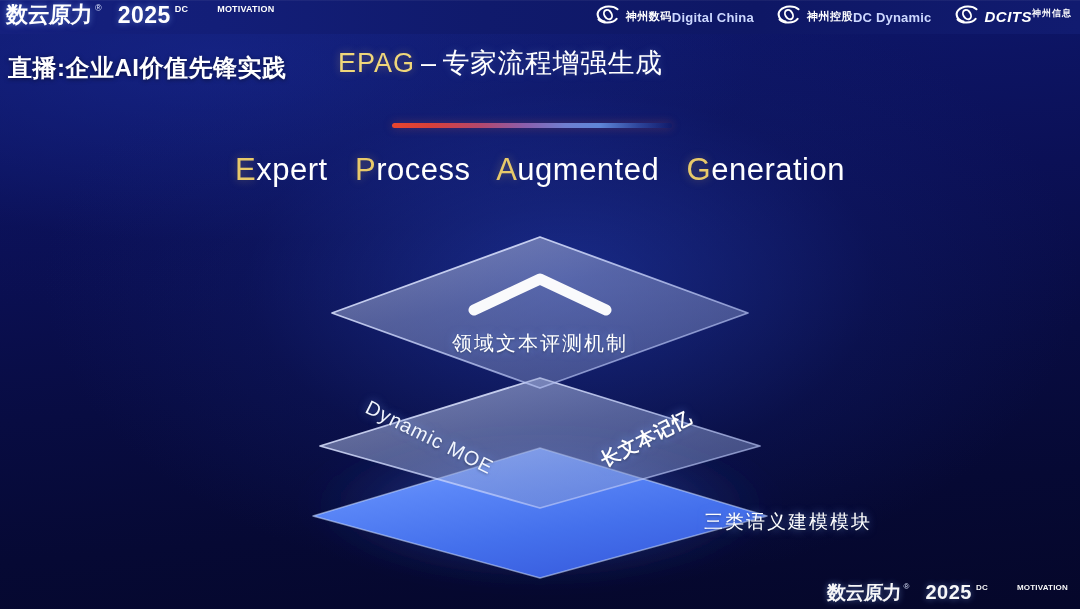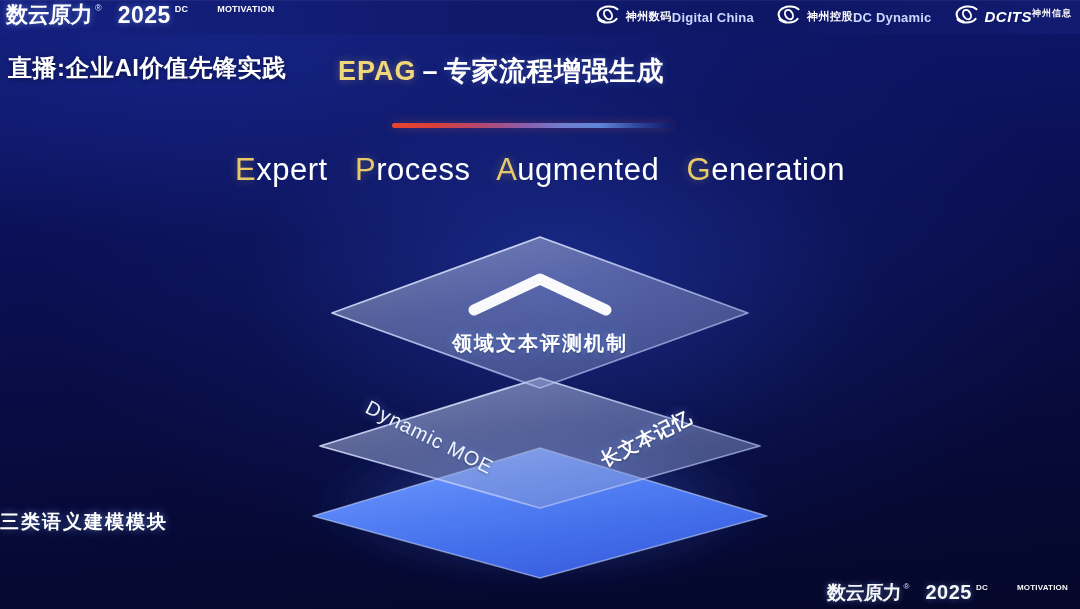--- a/index.html
+++ b/index.html
@@ -124,9 +124,9 @@
 
   .main-title {
     position: absolute;
-    left: 338px; top: 53px;
+    left: 338px; top: 45px;
     font-size: 27px;
-    font-weight: 700;
+    font-weight: 400;
     white-space: nowrap;
     letter-spacing: 0.5px;
   }

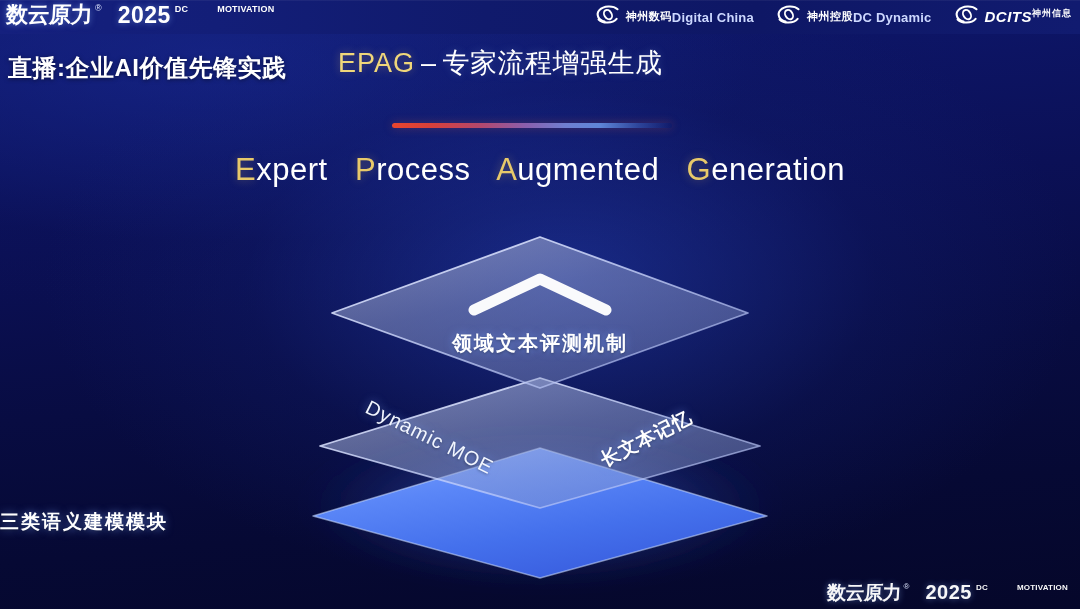--- a/index.html
+++ b/index.html
@@ -184,7 +184,7 @@
     position: absolute;
     white-space: nowrap;
     color: #ffffff;
-    font-weight: 700;
+    font-weight: 400;
     text-shadow: 0 0 9px rgba(120,160,255,0.65), 0 1px 3px rgba(0,0,0,0.45);
   }
   #layer1-text {

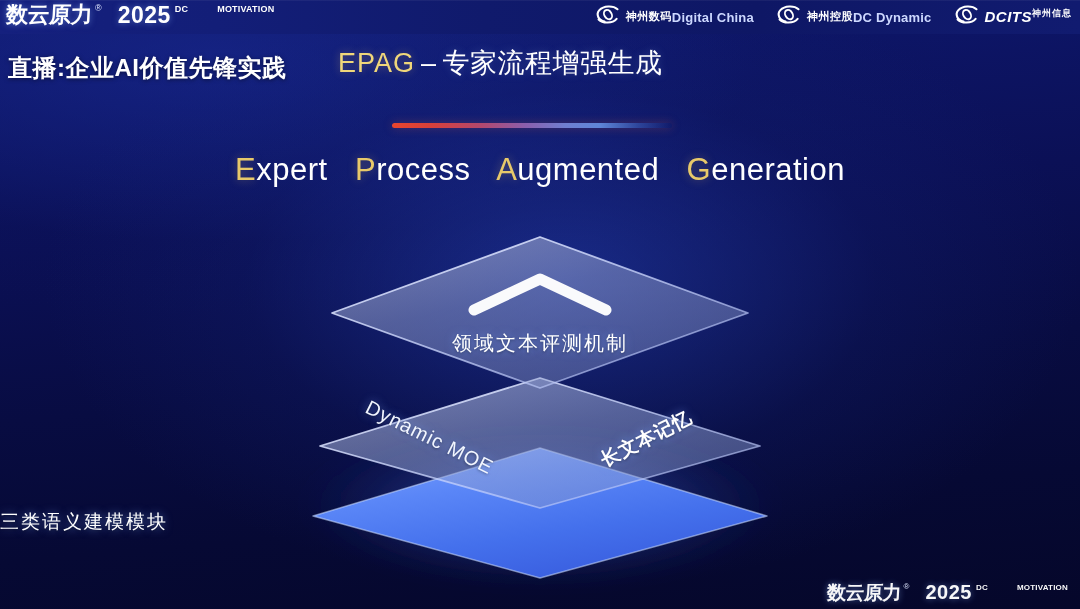--- a/index.html
+++ b/index.html
@@ -195,7 +195,7 @@
   }
   #layer3-text {
     left: 0; top: 509px; width: 872px;
-    text-align: left;
+    text-align: right;
     font-size: 19px;
     letter-spacing: 2px;
   }

